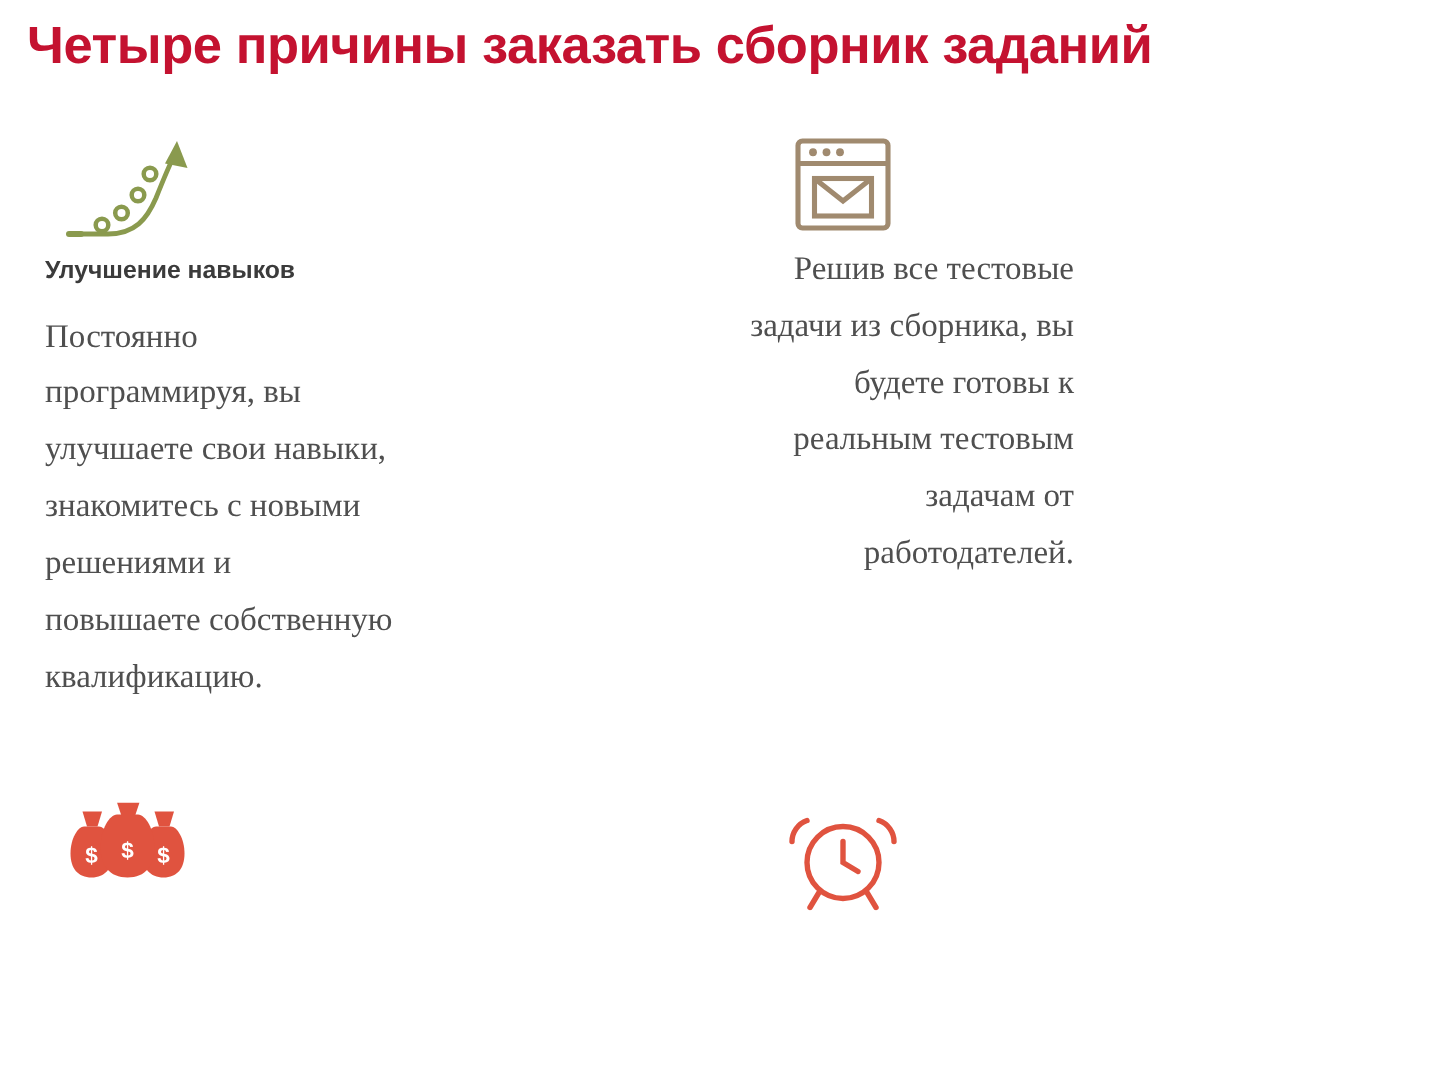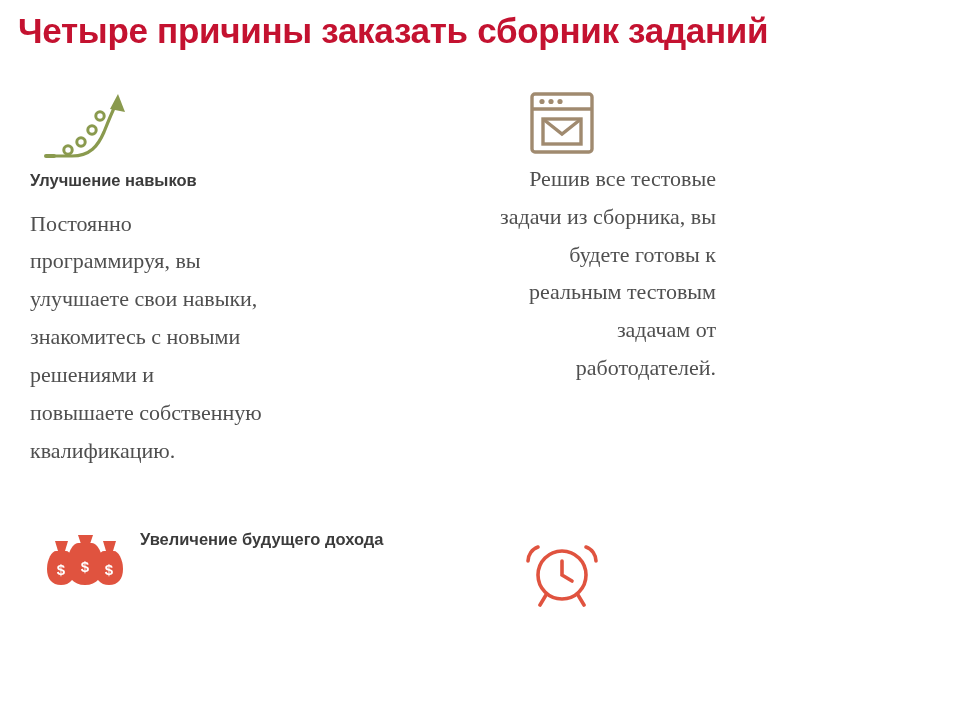--- a/index.html
+++ b/index.html
@@ -156,7 +156,6 @@
         </svg>
       </div>
       <div class="card-body">
-        <h2 class="card-title">Увеличение будущего дохода</h2>
       </div>
     </div>
 

